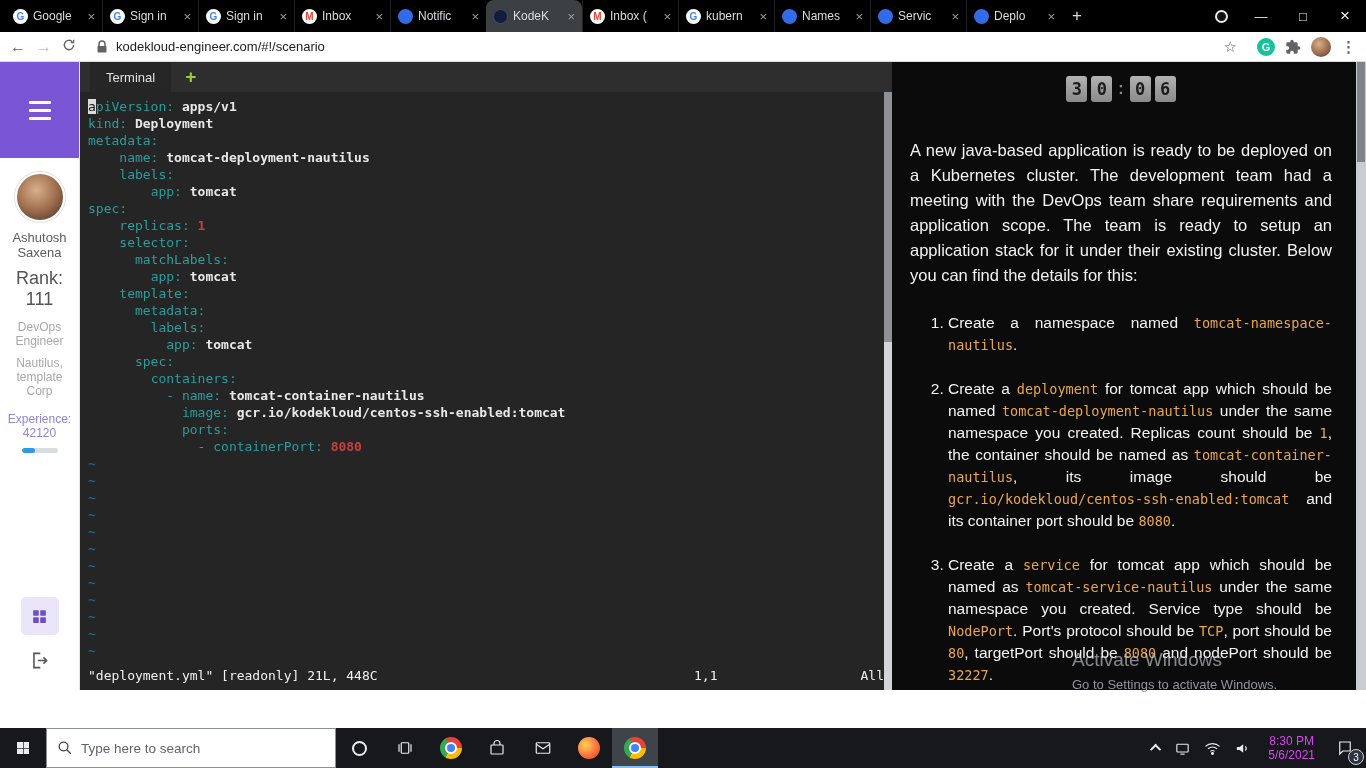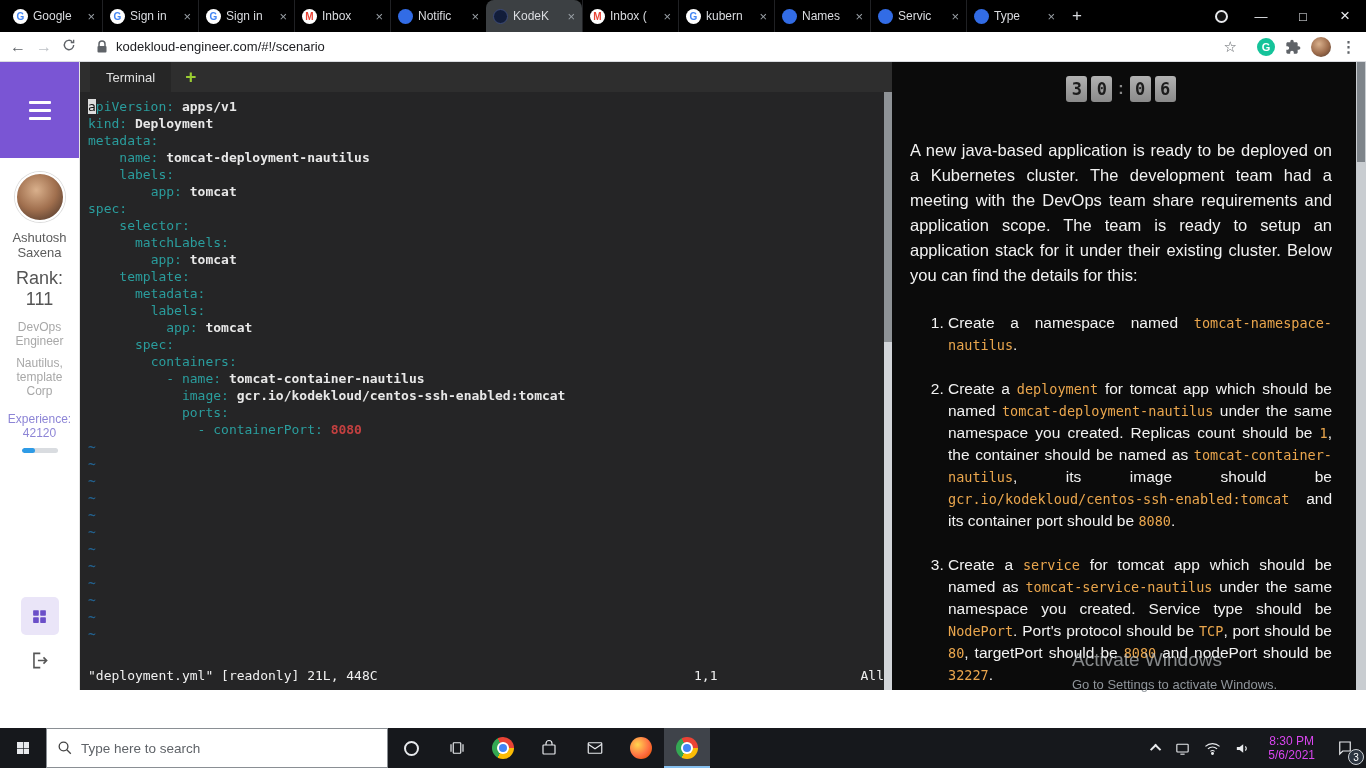--- a/index.html
+++ b/index.html
@@ -203,7 +203,7 @@
         </div>
         <div class="tab">
           <span class="fav fav-docs"></span>
-          <span class="tab-title">Type</span>
+          <span class="tab-title">Deplo</span>
           <span class="tab-close">×</span>
         </div>
       </div>

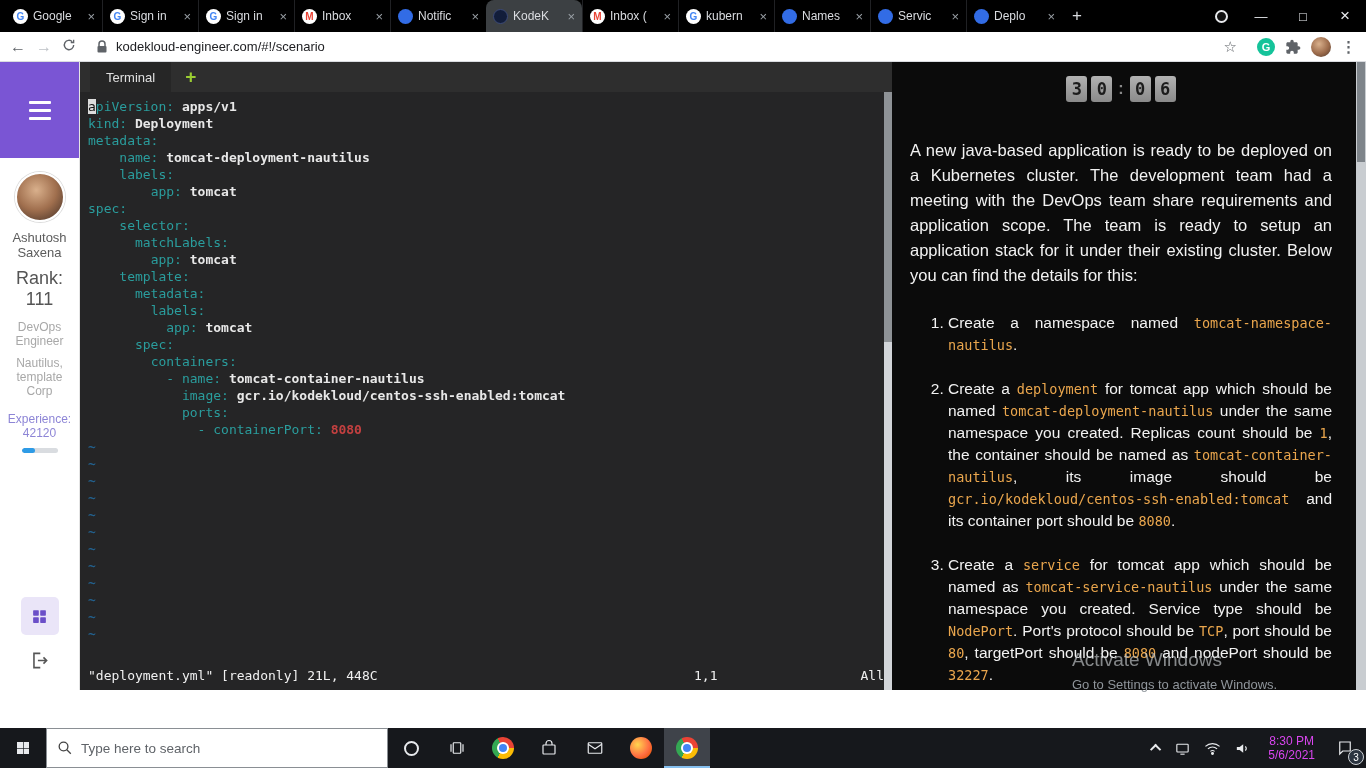--- a/index.html
+++ b/index.html
@@ -292,6 +292,7 @@
             <div class="tline"><span>    </span><span class="tok-key">labels:</span></div>
             <div class="tline"><span>        </span><span class="tok-key">app:</span><span class="tok-val"> tomcat</span></div>
             <div class="tline"><span class="tok-key">spec:</span></div>
+            <div class="tline"><span>    </span><span class="tok-key">replicas:</span><span class="tok-num"> 1</span></div>
             <div class="tline"><span>    </span><span class="tok-key">selector:</span></div>
             <div class="tline"><span>      </span><span class="tok-key">matchLabels:</span></div>
             <div class="tline"><span>        </span><span class="tok-key">app:</span><span class="tok-val"> tomcat</span></div>

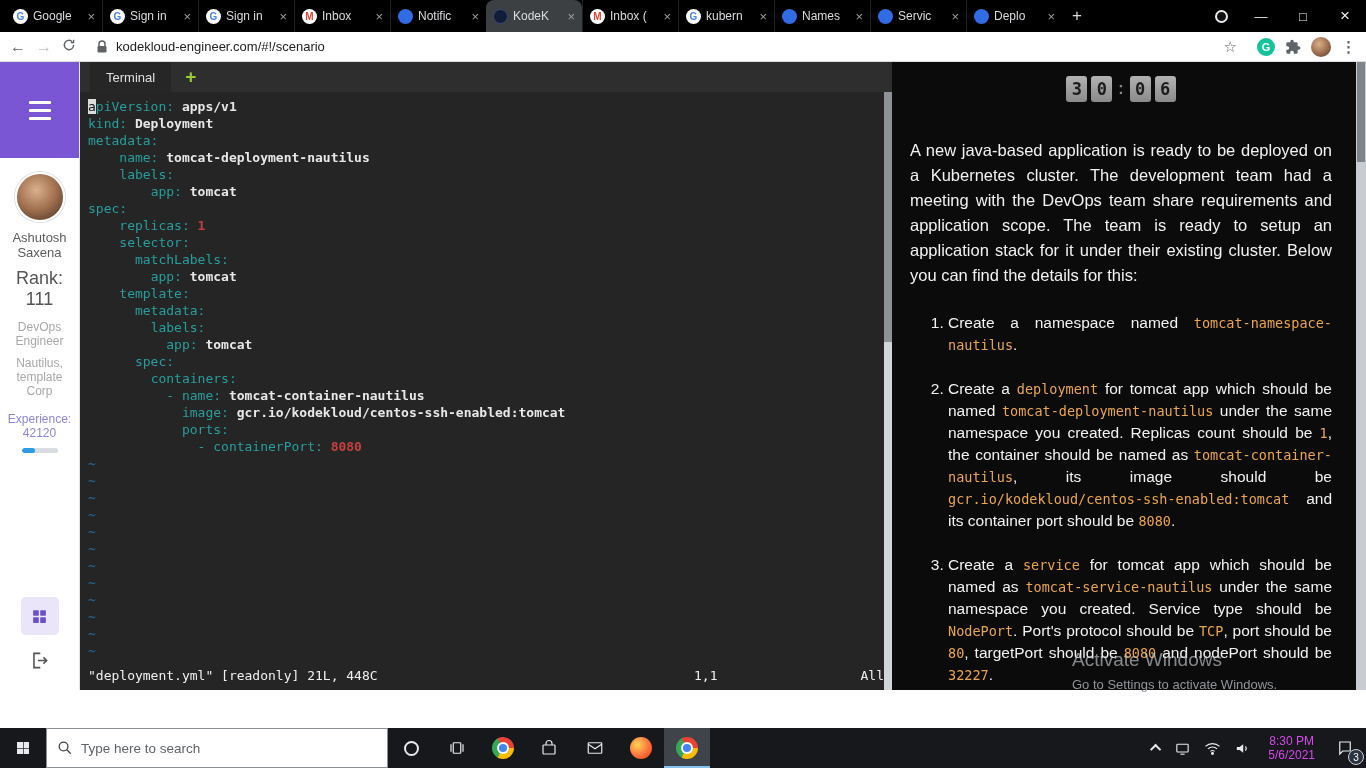--- a/index.html
+++ b/index.html
@@ -120,7 +120,7 @@
   
   .taskbar { height: 40px; background: var(--taskbar-bg); display: flex; align-items: stretch; }
   .tb-start { width: 46px; display: flex; align-items: center; justify-content: center; }
-  .tb-search { width: 342px; background: #fff; border: 1px solid #8a8f94; display: flex;
+  .tb-search { width: 290px; background: #fff; border: 1px solid #8a8f94; display: flex;
     align-items: center; padding-left: 10px; gap: 8px; }
   .tb-search input { border: none; outline: none; flex: 1; height: 100%; font-size: 13.5px;
     font-family: "Liberation Sans", sans-serif; color: #111; background: transparent; }

